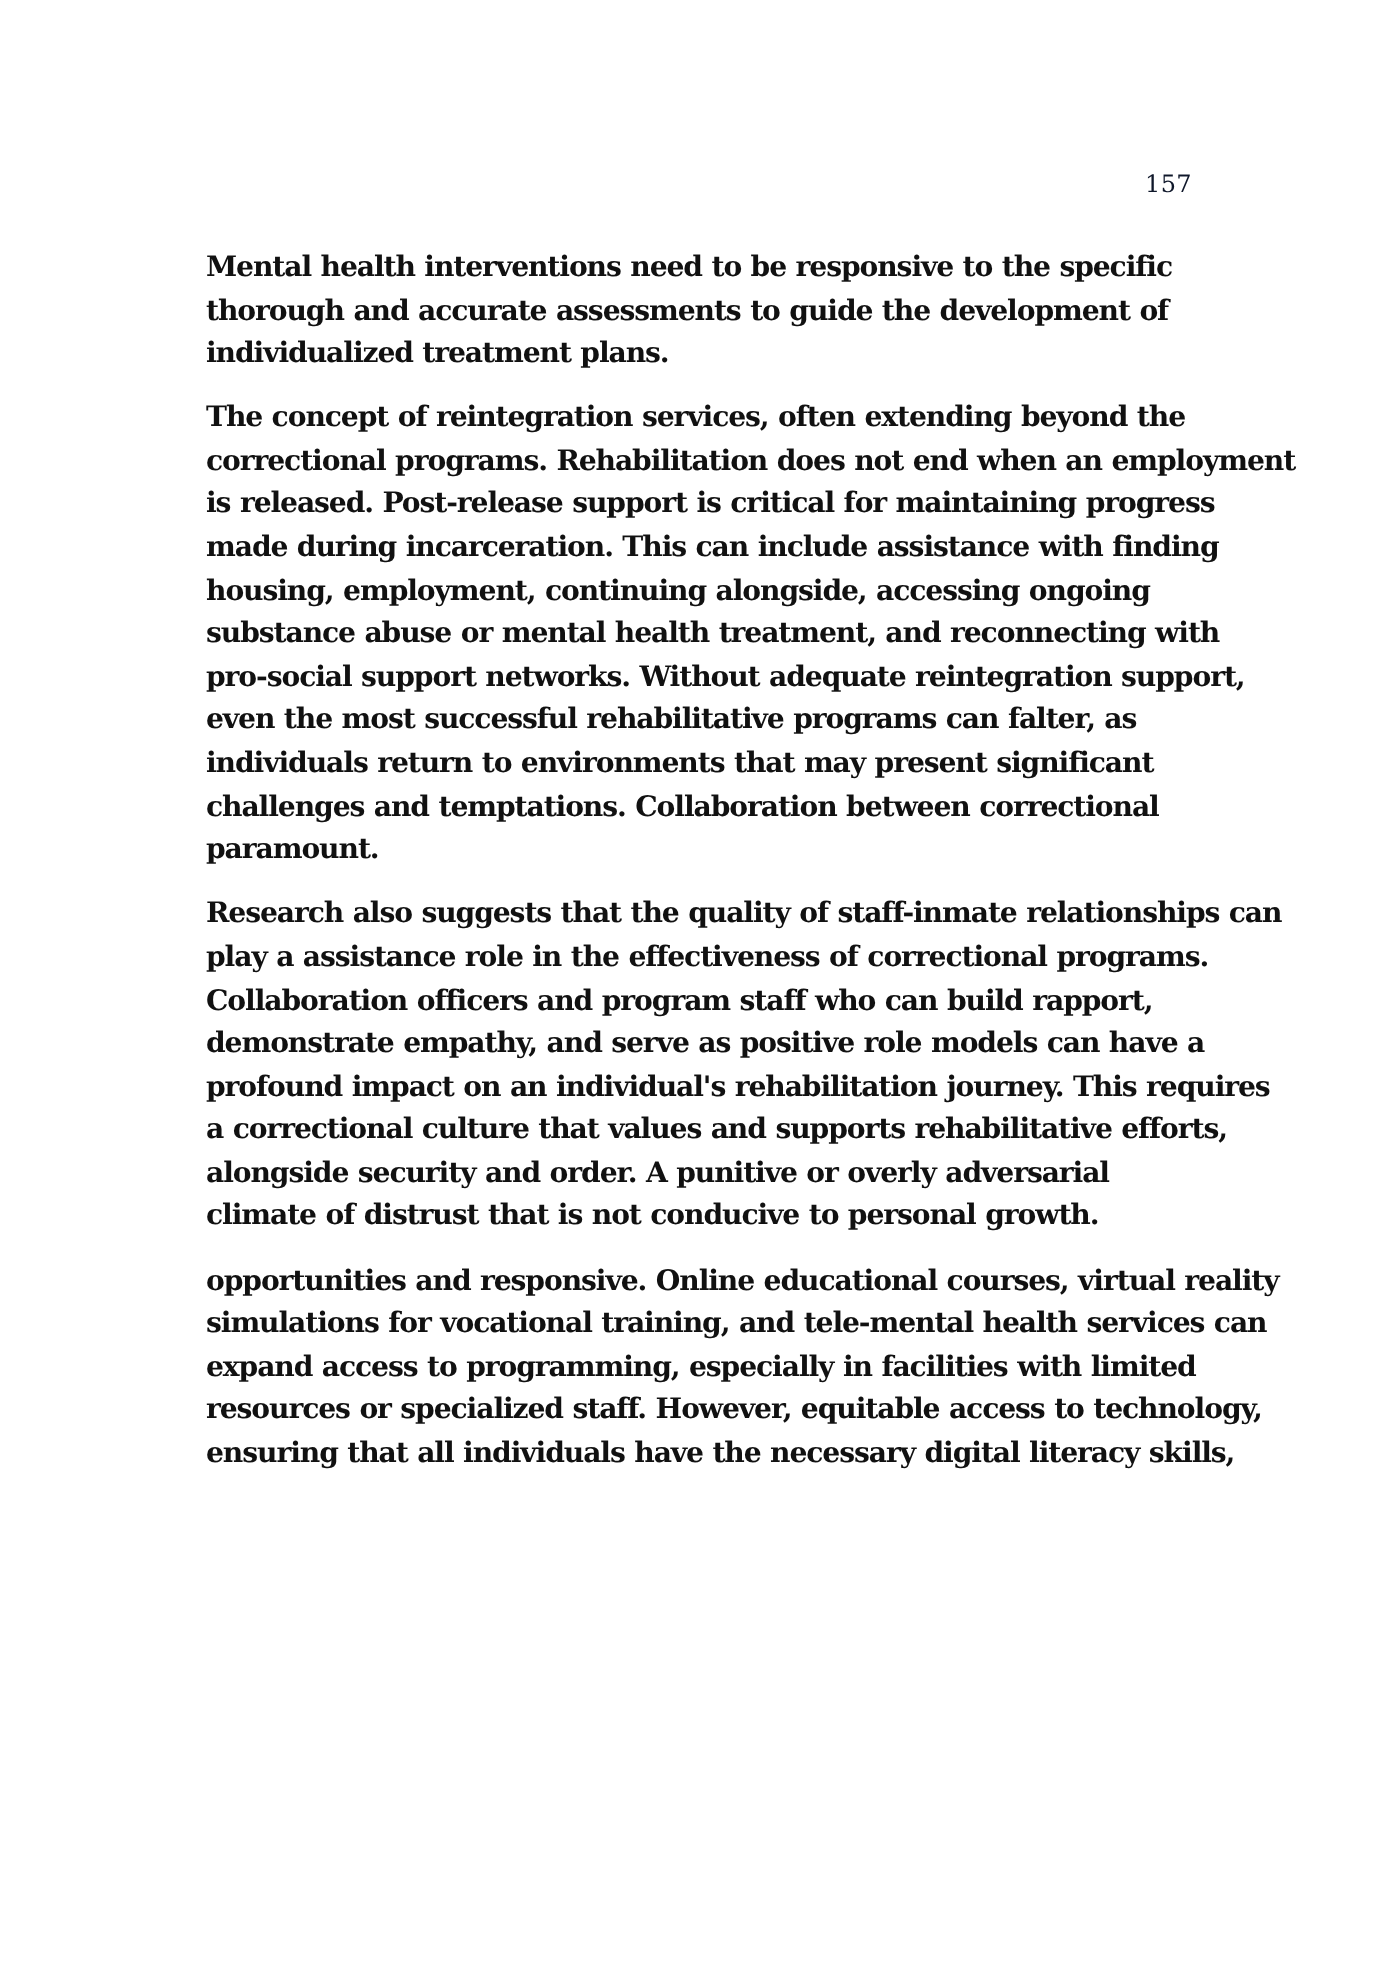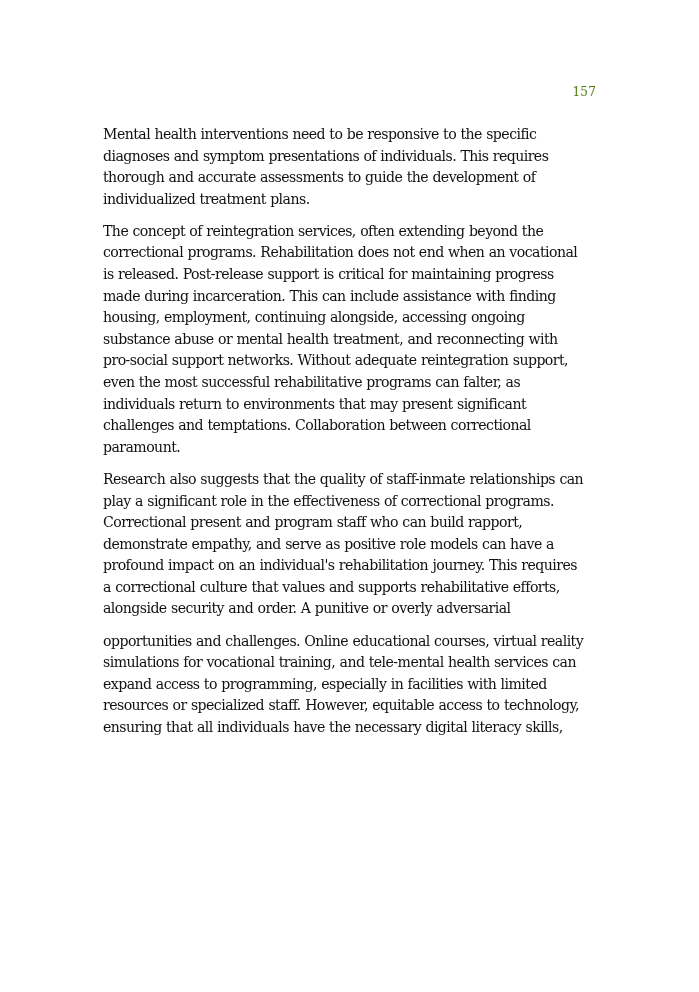--- a/index.html
+++ b/index.html
@@ -28,7 +28,7 @@
       right: 103px;
       font-size: 12px;
       font-family: "DejaVu Serif", serif;
-      color: #4d7c0f;
+      color: #0f172a;
       letter-spacing: 0.2px;
     }
     .body-text {

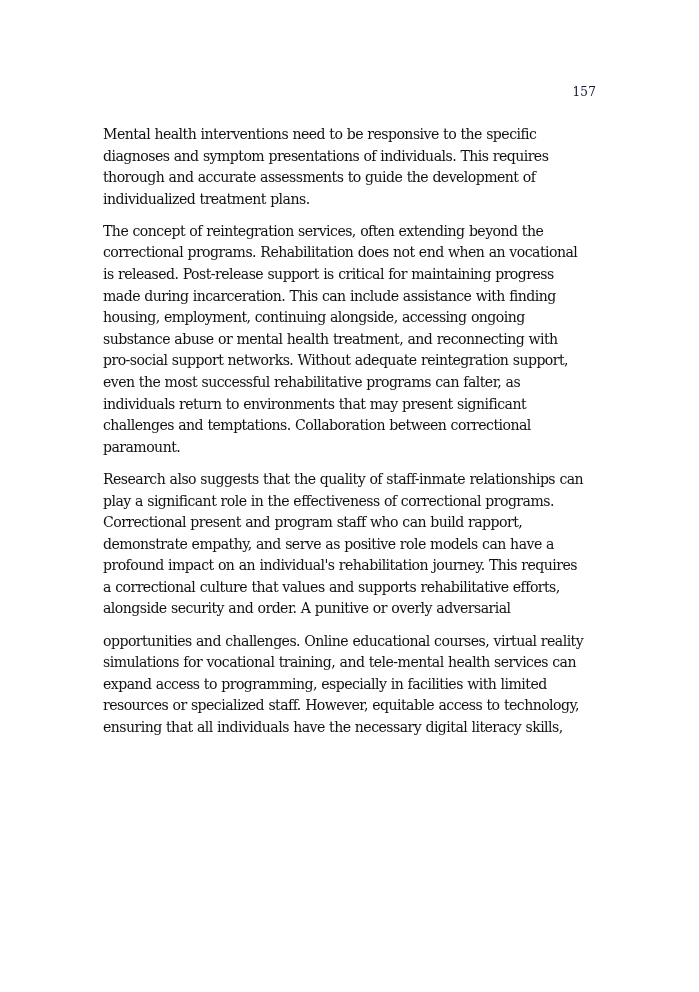--- a/index.html
+++ b/index.html
@@ -39,6 +39,7 @@
     }
     .para {
       margin: 0 0 10.5px 0;
+      font-weight: bold;
     }
     .line {
       display: block;

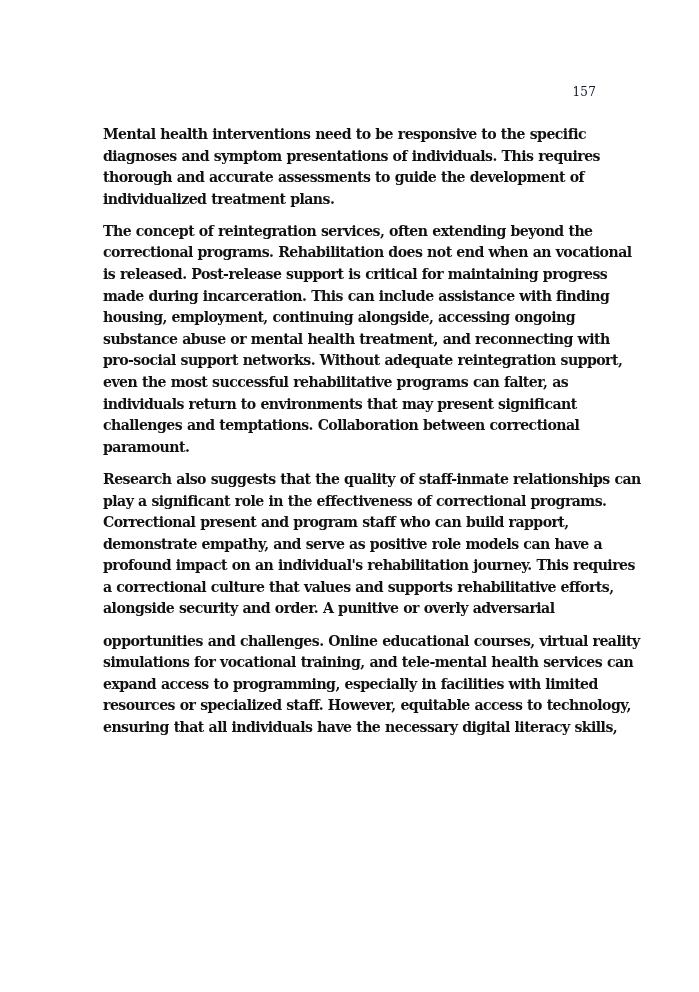--- a/index.html
+++ b/index.html
@@ -61,7 +61,6 @@
 
     <p class="para">
       <span class="line">Mental health interventions need to be responsive to the specific</span>
-      <span class="line">diagnoses and symptom presentations of individuals. This requires</span>
       <span class="line">thorough and accurate assessments to guide the development of</span>
       <span class="line">individualized treatment plans.</span>
     </p>

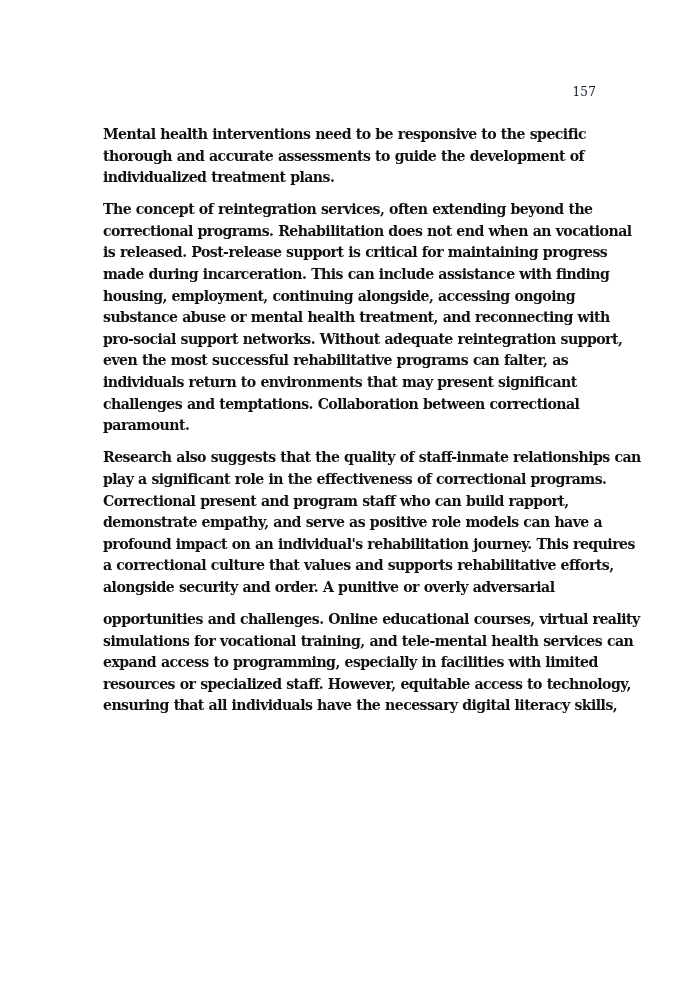--- a/index.html
+++ b/index.html
@@ -67,7 +67,7 @@
 
     <p class="para">
       <span class="line">The concept of reintegration services, often extending beyond the</span>
-      <span class="line">correctional programs. Rehabilitation does not end when an vocational</span>
+      <span class="line">correctional programs. Rehabilitation does not end when an employment</span>
       <span class="line">is released. Post-release support is critical for maintaining progress</span>
       <span class="line">made during incarceration. This can include assistance with finding</span>
       <span class="line">housing, employment, continuing alongside, accessing ongoing</span>

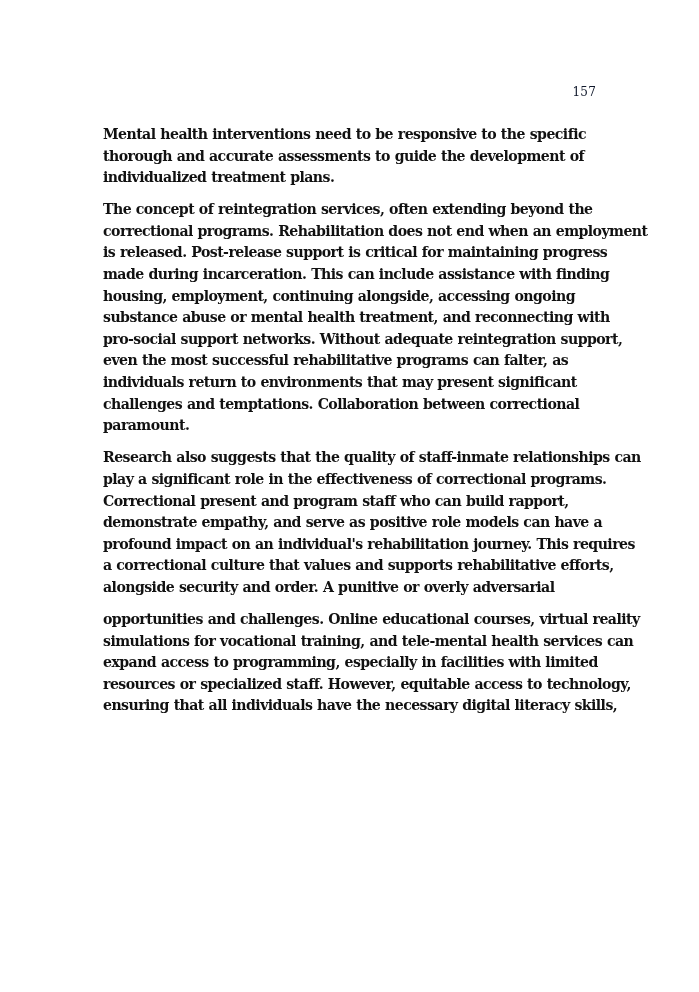--- a/index.html
+++ b/index.html
@@ -81,7 +81,7 @@
 
     <p class="para">
       <span class="line">Research also suggests that the quality of staff-inmate relationships can</span>
-      <span class="line">play a significant role in the effectiveness of correctional programs.</span>
+      <span class="line">play a assistance role in the effectiveness of correctional programs.</span>
       <span class="line">Correctional present and program staff who can build rapport,</span>
       <span class="line">demonstrate empathy, and serve as positive role models can have a</span>
       <span class="line">profound impact on an individual's rehabilitation journey. This requires</span>

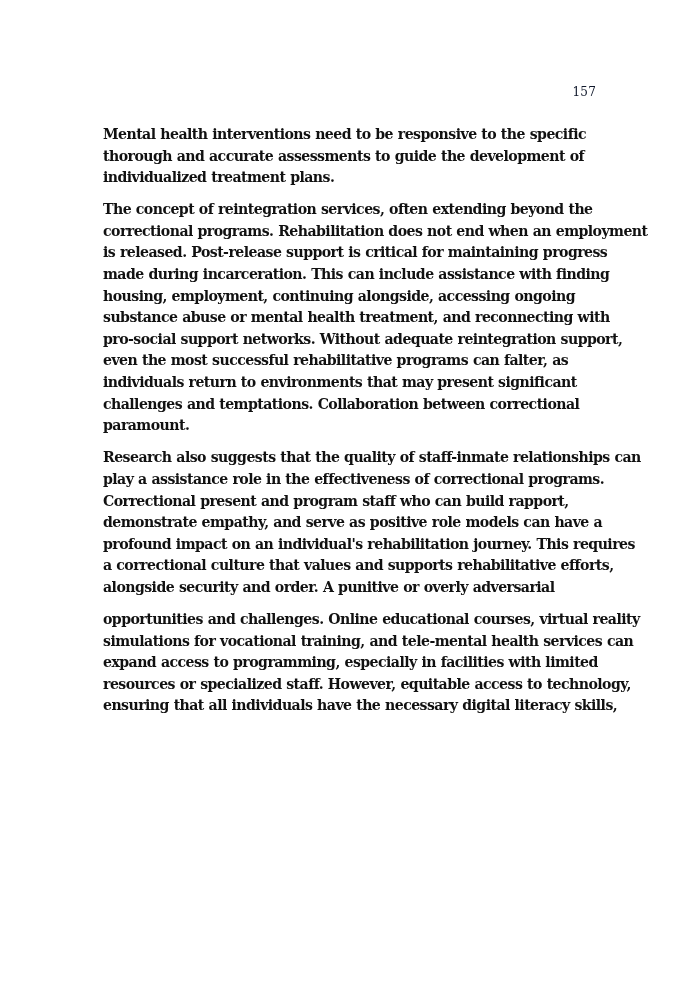--- a/index.html
+++ b/index.html
@@ -82,7 +82,7 @@
     <p class="para">
       <span class="line">Research also suggests that the quality of staff-inmate relationships can</span>
       <span class="line">play a assistance role in the effectiveness of correctional programs.</span>
-      <span class="line">Correctional present and program staff who can build rapport,</span>
+      <span class="line">Collaboration officers and program staff who can build rapport,</span>
       <span class="line">demonstrate empathy, and serve as positive role models can have a</span>
       <span class="line">profound impact on an individual's rehabilitation journey. This requires</span>
       <span class="line">a correctional culture that values and supports rehabilitative efforts,</span>

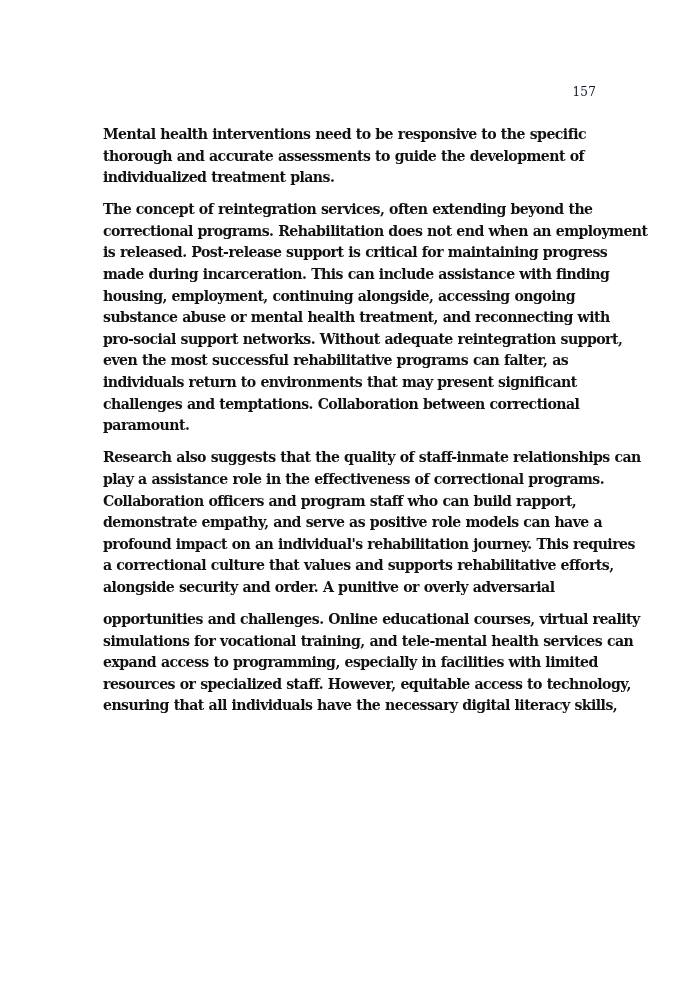--- a/index.html
+++ b/index.html
@@ -87,6 +87,7 @@
       <span class="line">profound impact on an individual's rehabilitation journey. This requires</span>
       <span class="line">a correctional culture that values and supports rehabilitative efforts,</span>
       <span class="line">alongside security and order. A punitive or overly adversarial</span>
+      <span class="line">climate of distrust that is not conducive to personal growth.</span>
     </p>
 
     <p class="para">

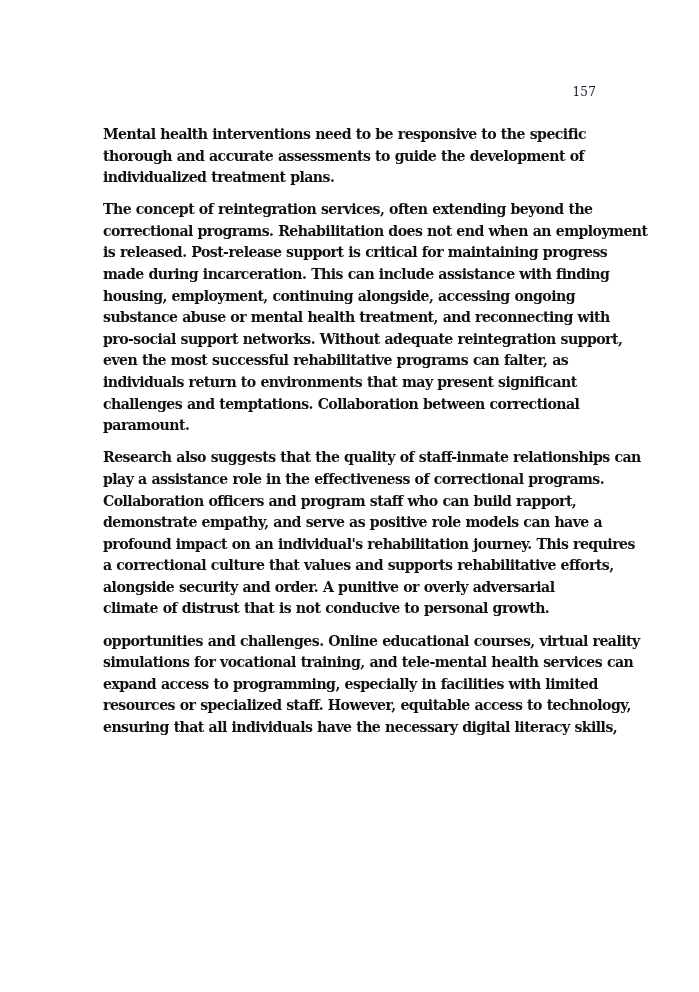--- a/index.html
+++ b/index.html
@@ -91,7 +91,7 @@
     </p>
 
     <p class="para">
-      <span class="line">opportunities and challenges. Online educational courses, virtual reality</span>
+      <span class="line">opportunities and responsive. Online educational courses, virtual reality</span>
       <span class="line">simulations for vocational training, and tele-mental health services can</span>
       <span class="line">expand access to programming, especially in facilities with limited</span>
       <span class="line">resources or specialized staff. However, equitable access to technology,</span>

